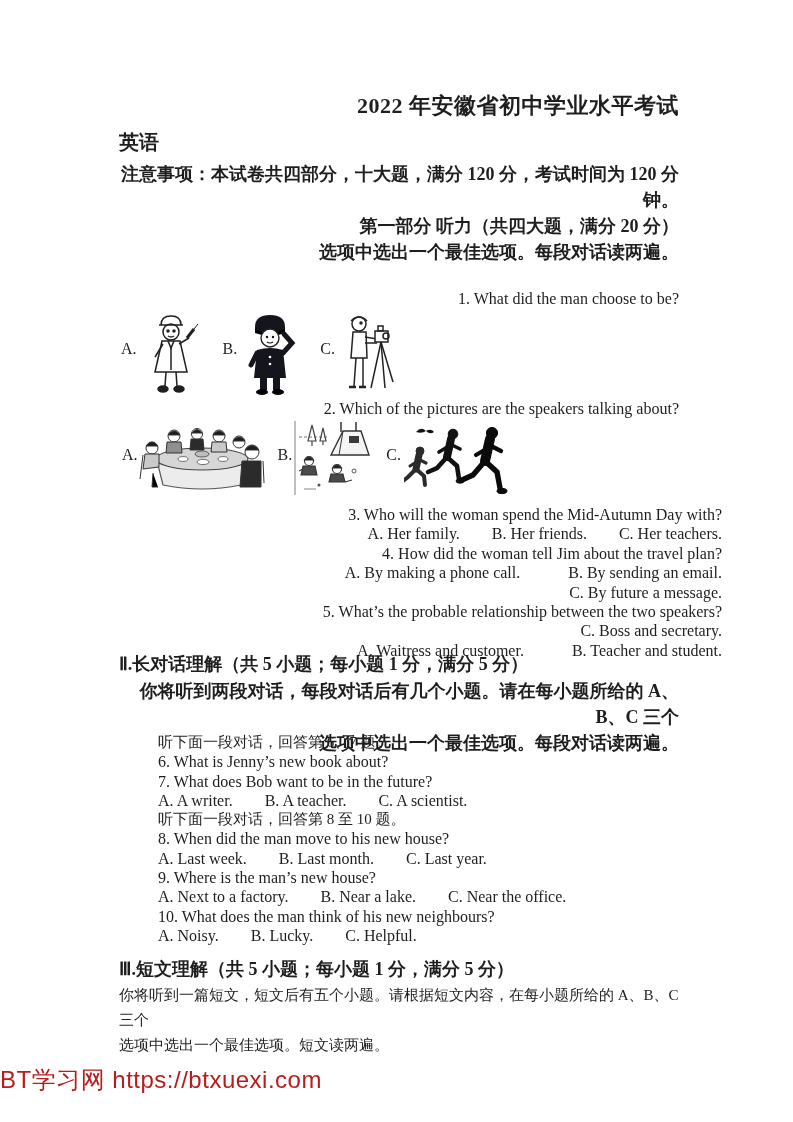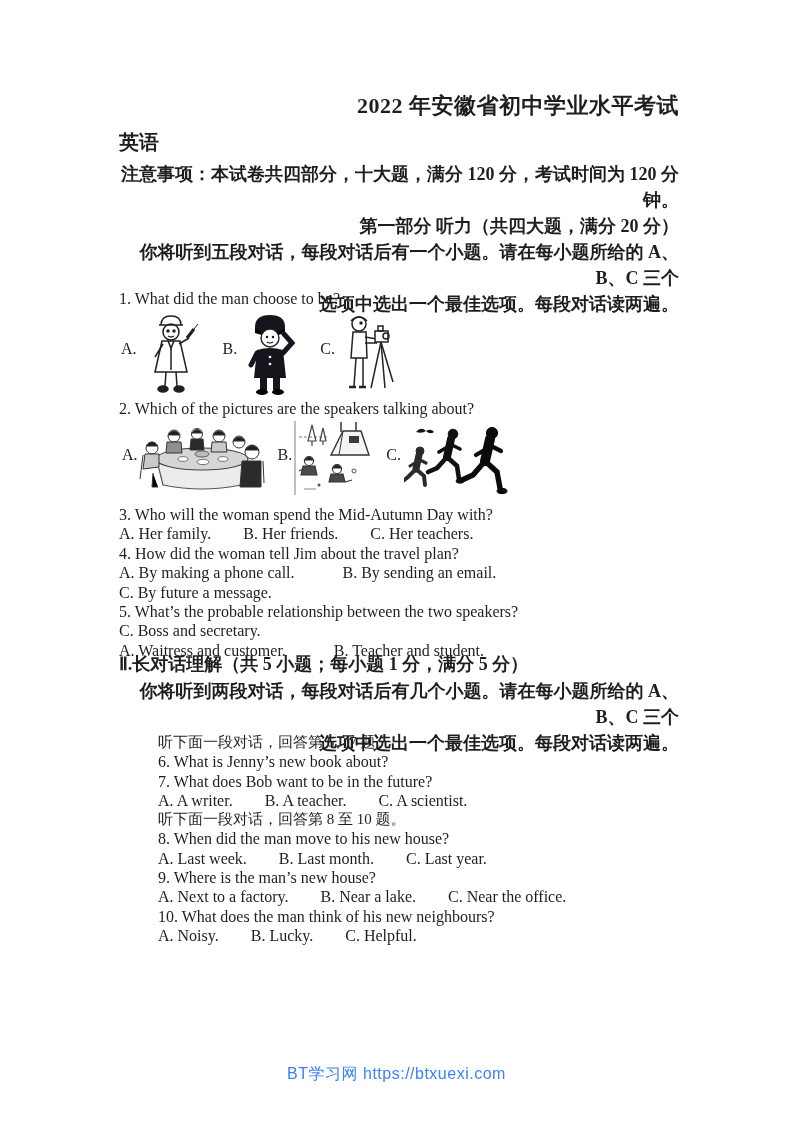--- a/index.html
+++ b/index.html
@@ -38,7 +38,6 @@
   <div class="abs" style="top:161px;">
     <div class="zh-bold">注意事项：本试卷共四部分，十大题，满分 120 分，考试时间为 120 分钟。</div>
     <div class="zh-bold">第一部分 听力（共四大题，满分 20 分）</div>
-    <div class="zh-bold">你将听到五段对话，每段对话后有一个小题。请在每小题所给的 A、B、C 三个</div>
     <div class="zh-bold">选项中选出一个最佳选项。每段对话读两遍。</div>
   </div>
 

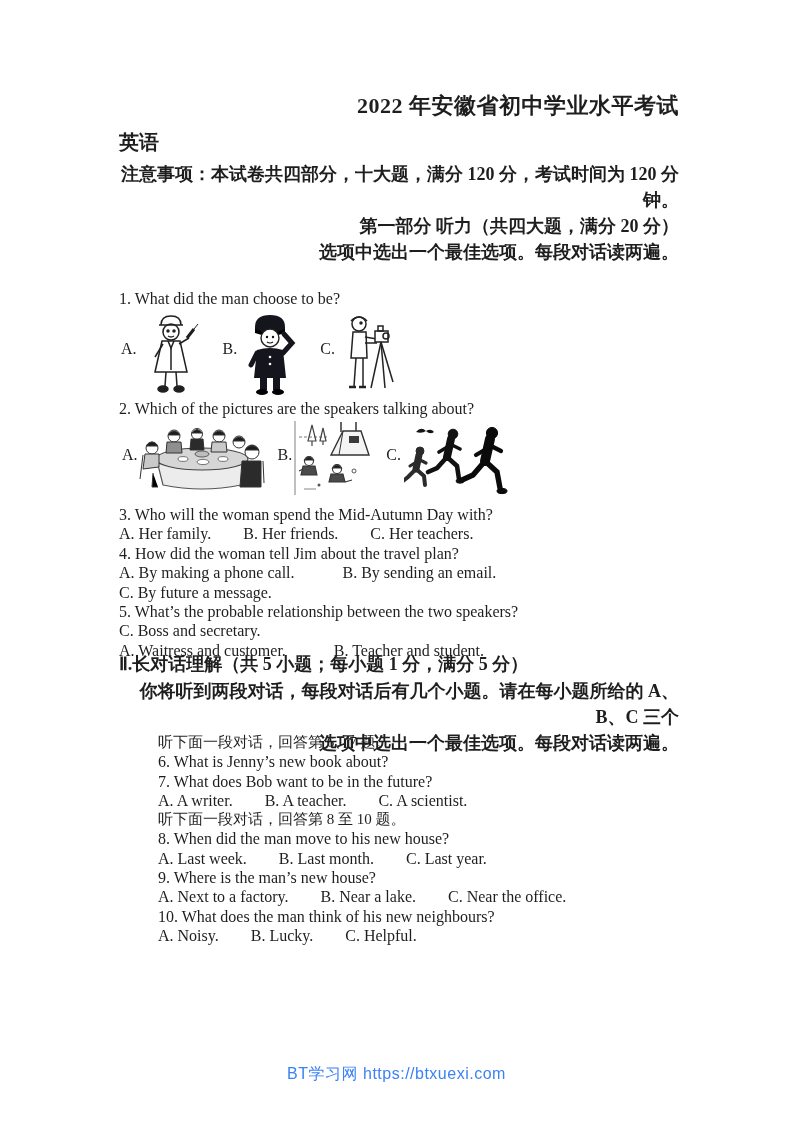--- a/index.html
+++ b/index.html
@@ -14,7 +14,7 @@
   .zh-bold-head{font-size:18px;font-weight:bold;line-height:27px;white-space:pre-wrap;}
   .zh-reg{font-size:15px;line-height:19.3px;white-space:pre-wrap;}
   .zh-reg-intro{font-size:15px;line-height:25px;white-space:pre-wrap;}
-  .en{font-size:16px;line-height:19.4px;white-space:pre-wrap;}
+  .en{font-size:16px;line-height:19.4px;white-space:pre-wrap;text-align:right;}
   .en19{font-size:16px;line-height:19.3px;white-space:pre-wrap;}
   .pic-row{display:flex;align-items:flex-end;}
   .pic-label{font-size:16px;align-self:center;margin-bottom:6px;}

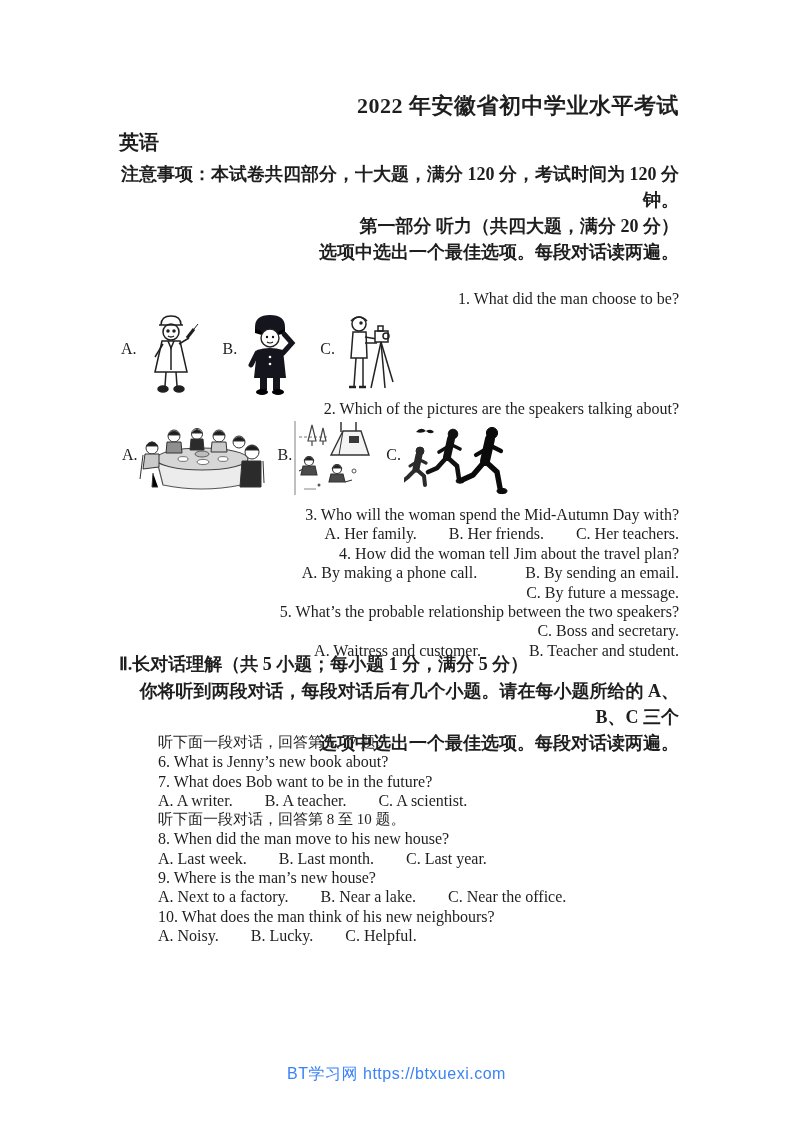--- a/index.html
+++ b/index.html
@@ -217,7 +217,7 @@
     </span>
   </div>
 
-  <div class="abs" style="top:505px;">
+  <div class="abs" style="top:505px;margin-left:43px;">
     <div class="en">3. Who will the woman spend the Mid-Autumn Day with?</div>
     <div class="en">A. Her family.　　B. Her friends.　　C. Her teachers.</div>
     <div class="en">4. How did the woman tell Jim about the travel plan?</div>

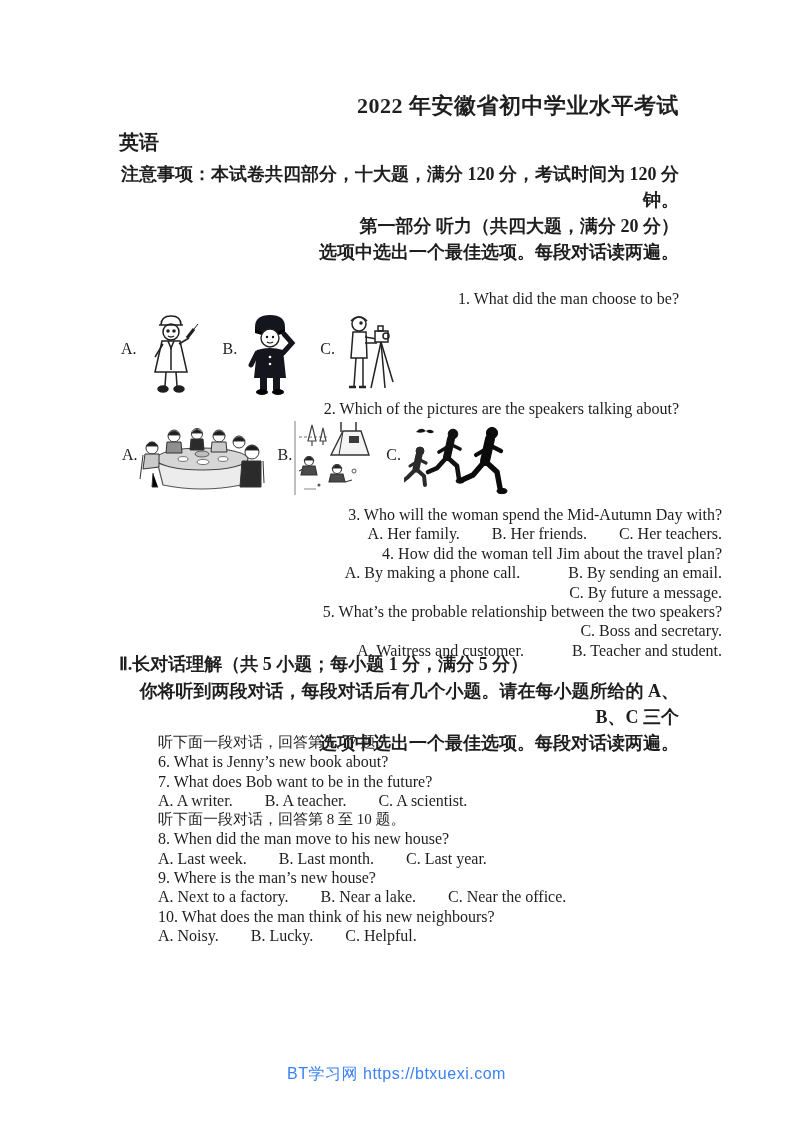--- a/index.html
+++ b/index.html
@@ -248,6 +248,11 @@
     <div class="en19">A. Noisy.　　B. Lucky.　　C. Helpful.</div>
   </div>
 
+  <div class="abs" style="top:956px;">
+    <div class="zh-bold-head">Ⅲ.短文理解（共 5 小题；每小题 1 分，满分 5 分）</div>
+    <div class="zh-reg-intro">你将听到一篇短文，短文后有五个小题。请根据短文内容，在每小题所给的 A、B、C 三个</div>
+    <div class="zh-reg-intro">选项中选出一个最佳选项。短文读两遍。</div>
+  </div>
 
   <div class="footer">BT学习网 https://btxuexi.com</div>
 

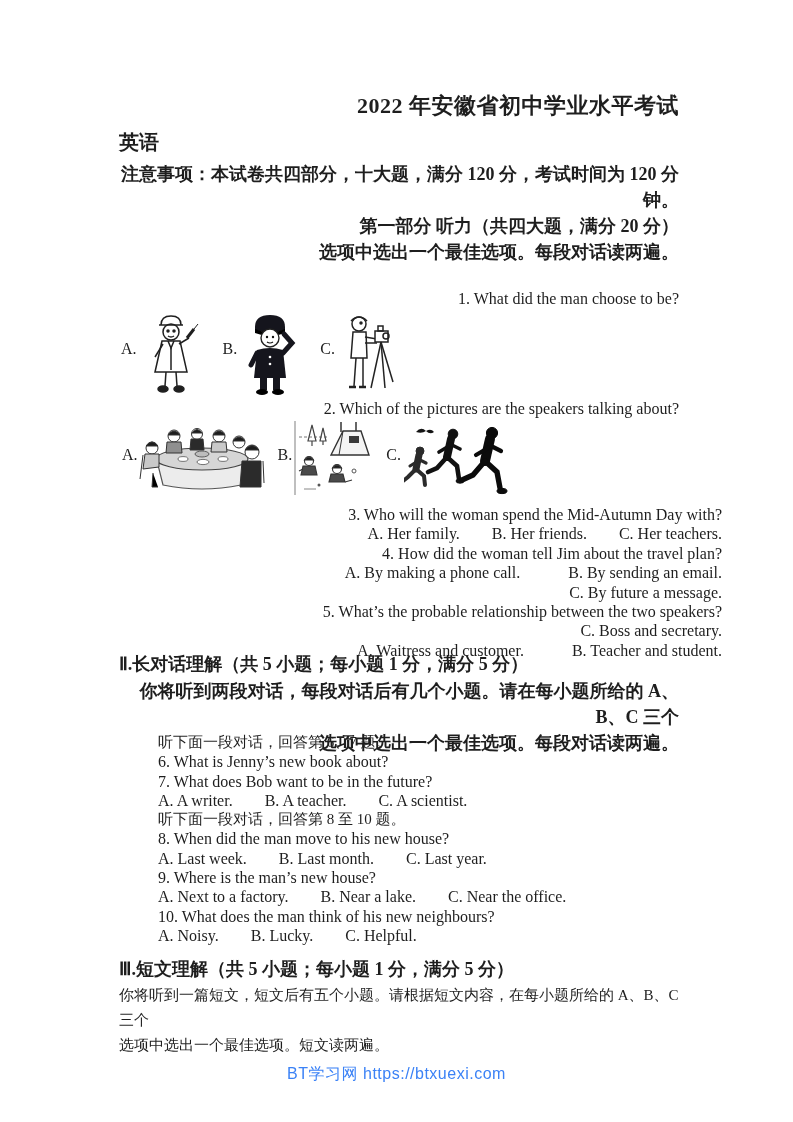--- a/index.html
+++ b/index.html
@@ -20,8 +20,8 @@
   .pic-label{font-size:16px;align-self:center;margin-bottom:6px;}
   .pic{display:block;}
   .footer{
-    position:absolute;left:0;top:1064px;width:793px;text-align:center;
-    font-family:"Liberation Sans", sans-serif;font-size:16px;color:#3b82f6;letter-spacing:.5px;
+    position:absolute;left:0;top:1064px;width:793px;
+    font-family:"Liberation Sans", sans-serif;font-size:24px;color:#b91c1c;letter-spacing:.5px;
   }
   svg{display:block;}
 </style>

